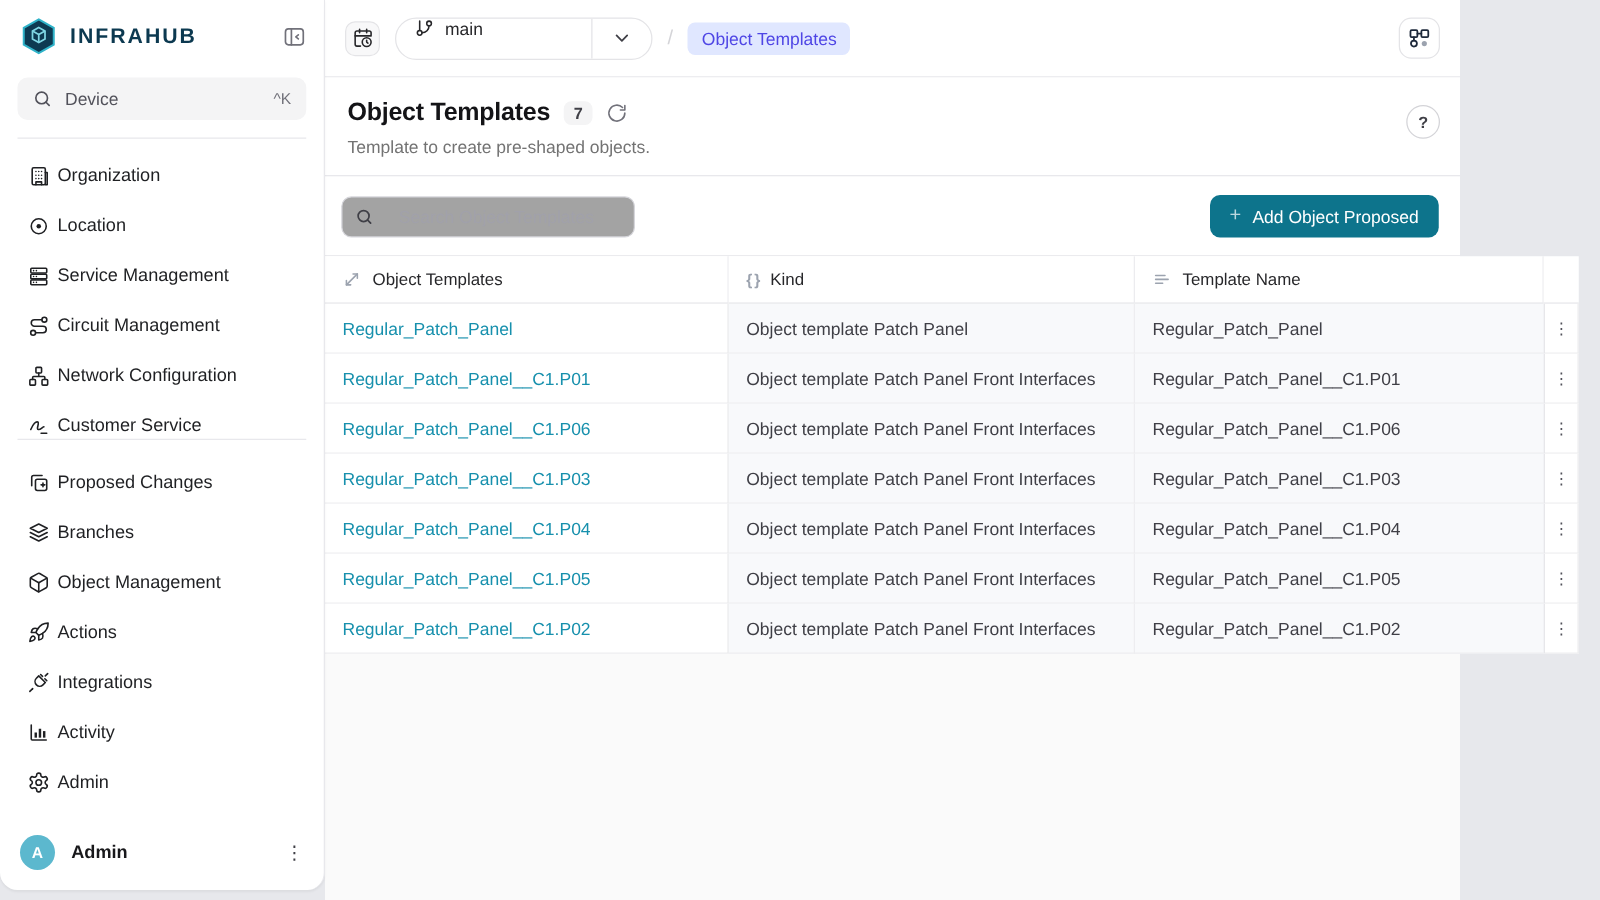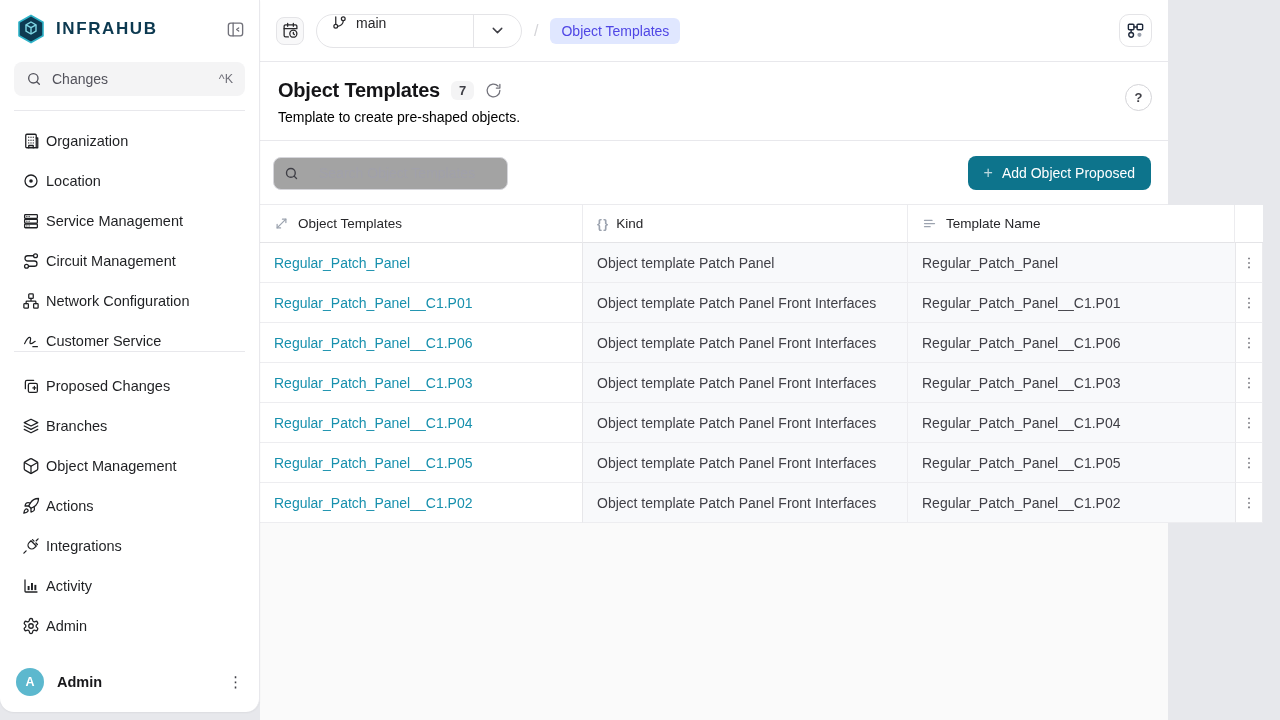--- a/index.html
+++ b/index.html
@@ -150,7 +150,7 @@
             <path d="m20 20-3.8-3.8"></path>
           </svg>
       </span>
-      <span class="ph">Changes</span>
+      <span class="ph">Device</span>
       <span class="kbd">^K</span>
     </div>
 

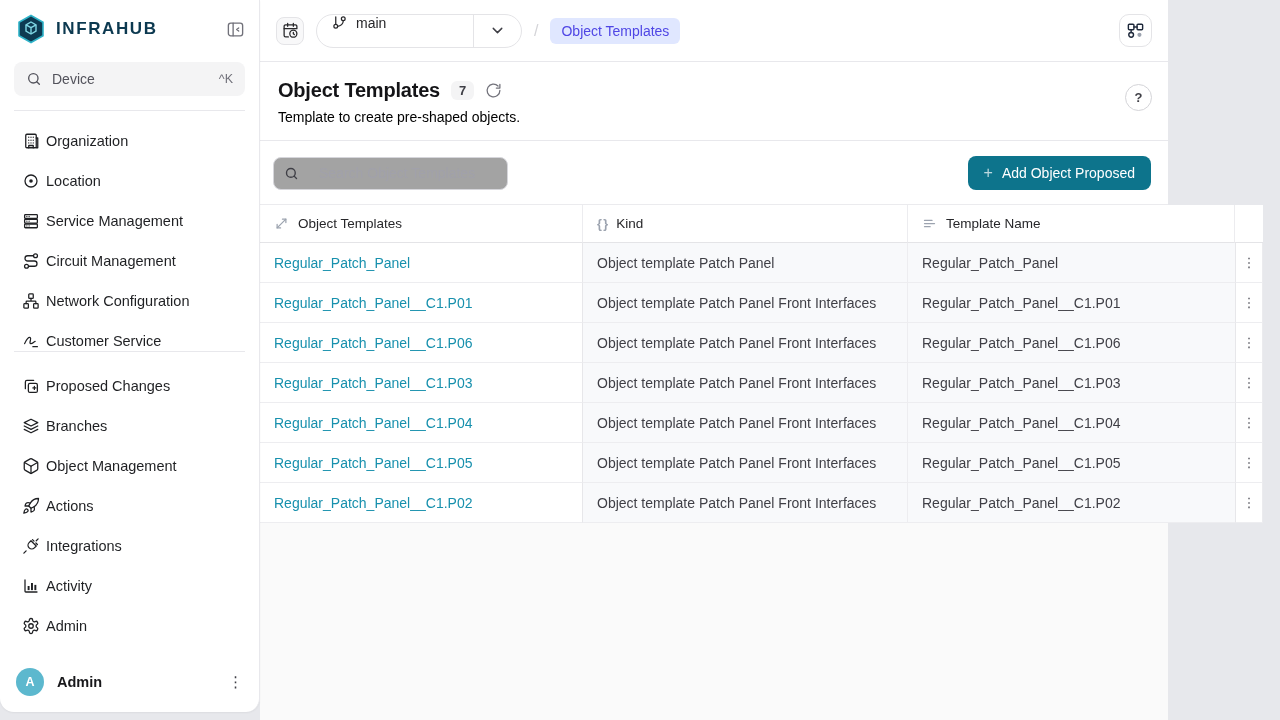--- a/index.html
+++ b/index.html
@@ -76,7 +76,7 @@
   .page-title { font-size:20px; font-weight:700; color:#141417; letter-spacing:-.2px; }
   .count-badge { background:#f4f4f5; border-radius:6px; padding:2px 8px; font-size:13px; font-weight:600; color:#3f3f46; }
   .refresh-btn { background:none; border:none; color:#71717a; display:flex; cursor:pointer; }
-  .subtitle { margin-top:7px; font-size:14px; color:#000000; }
+  .subtitle { margin-top:7px; font-size:14px; color:#737373; }
   .help-btn {
     position:absolute; right:16px; top:22px; width:27px; height:27px; border-radius:50%;
     border:1px solid #d4d4d8; background:#fff; color:#3f3f46; font-size:13px; font-weight:600;

